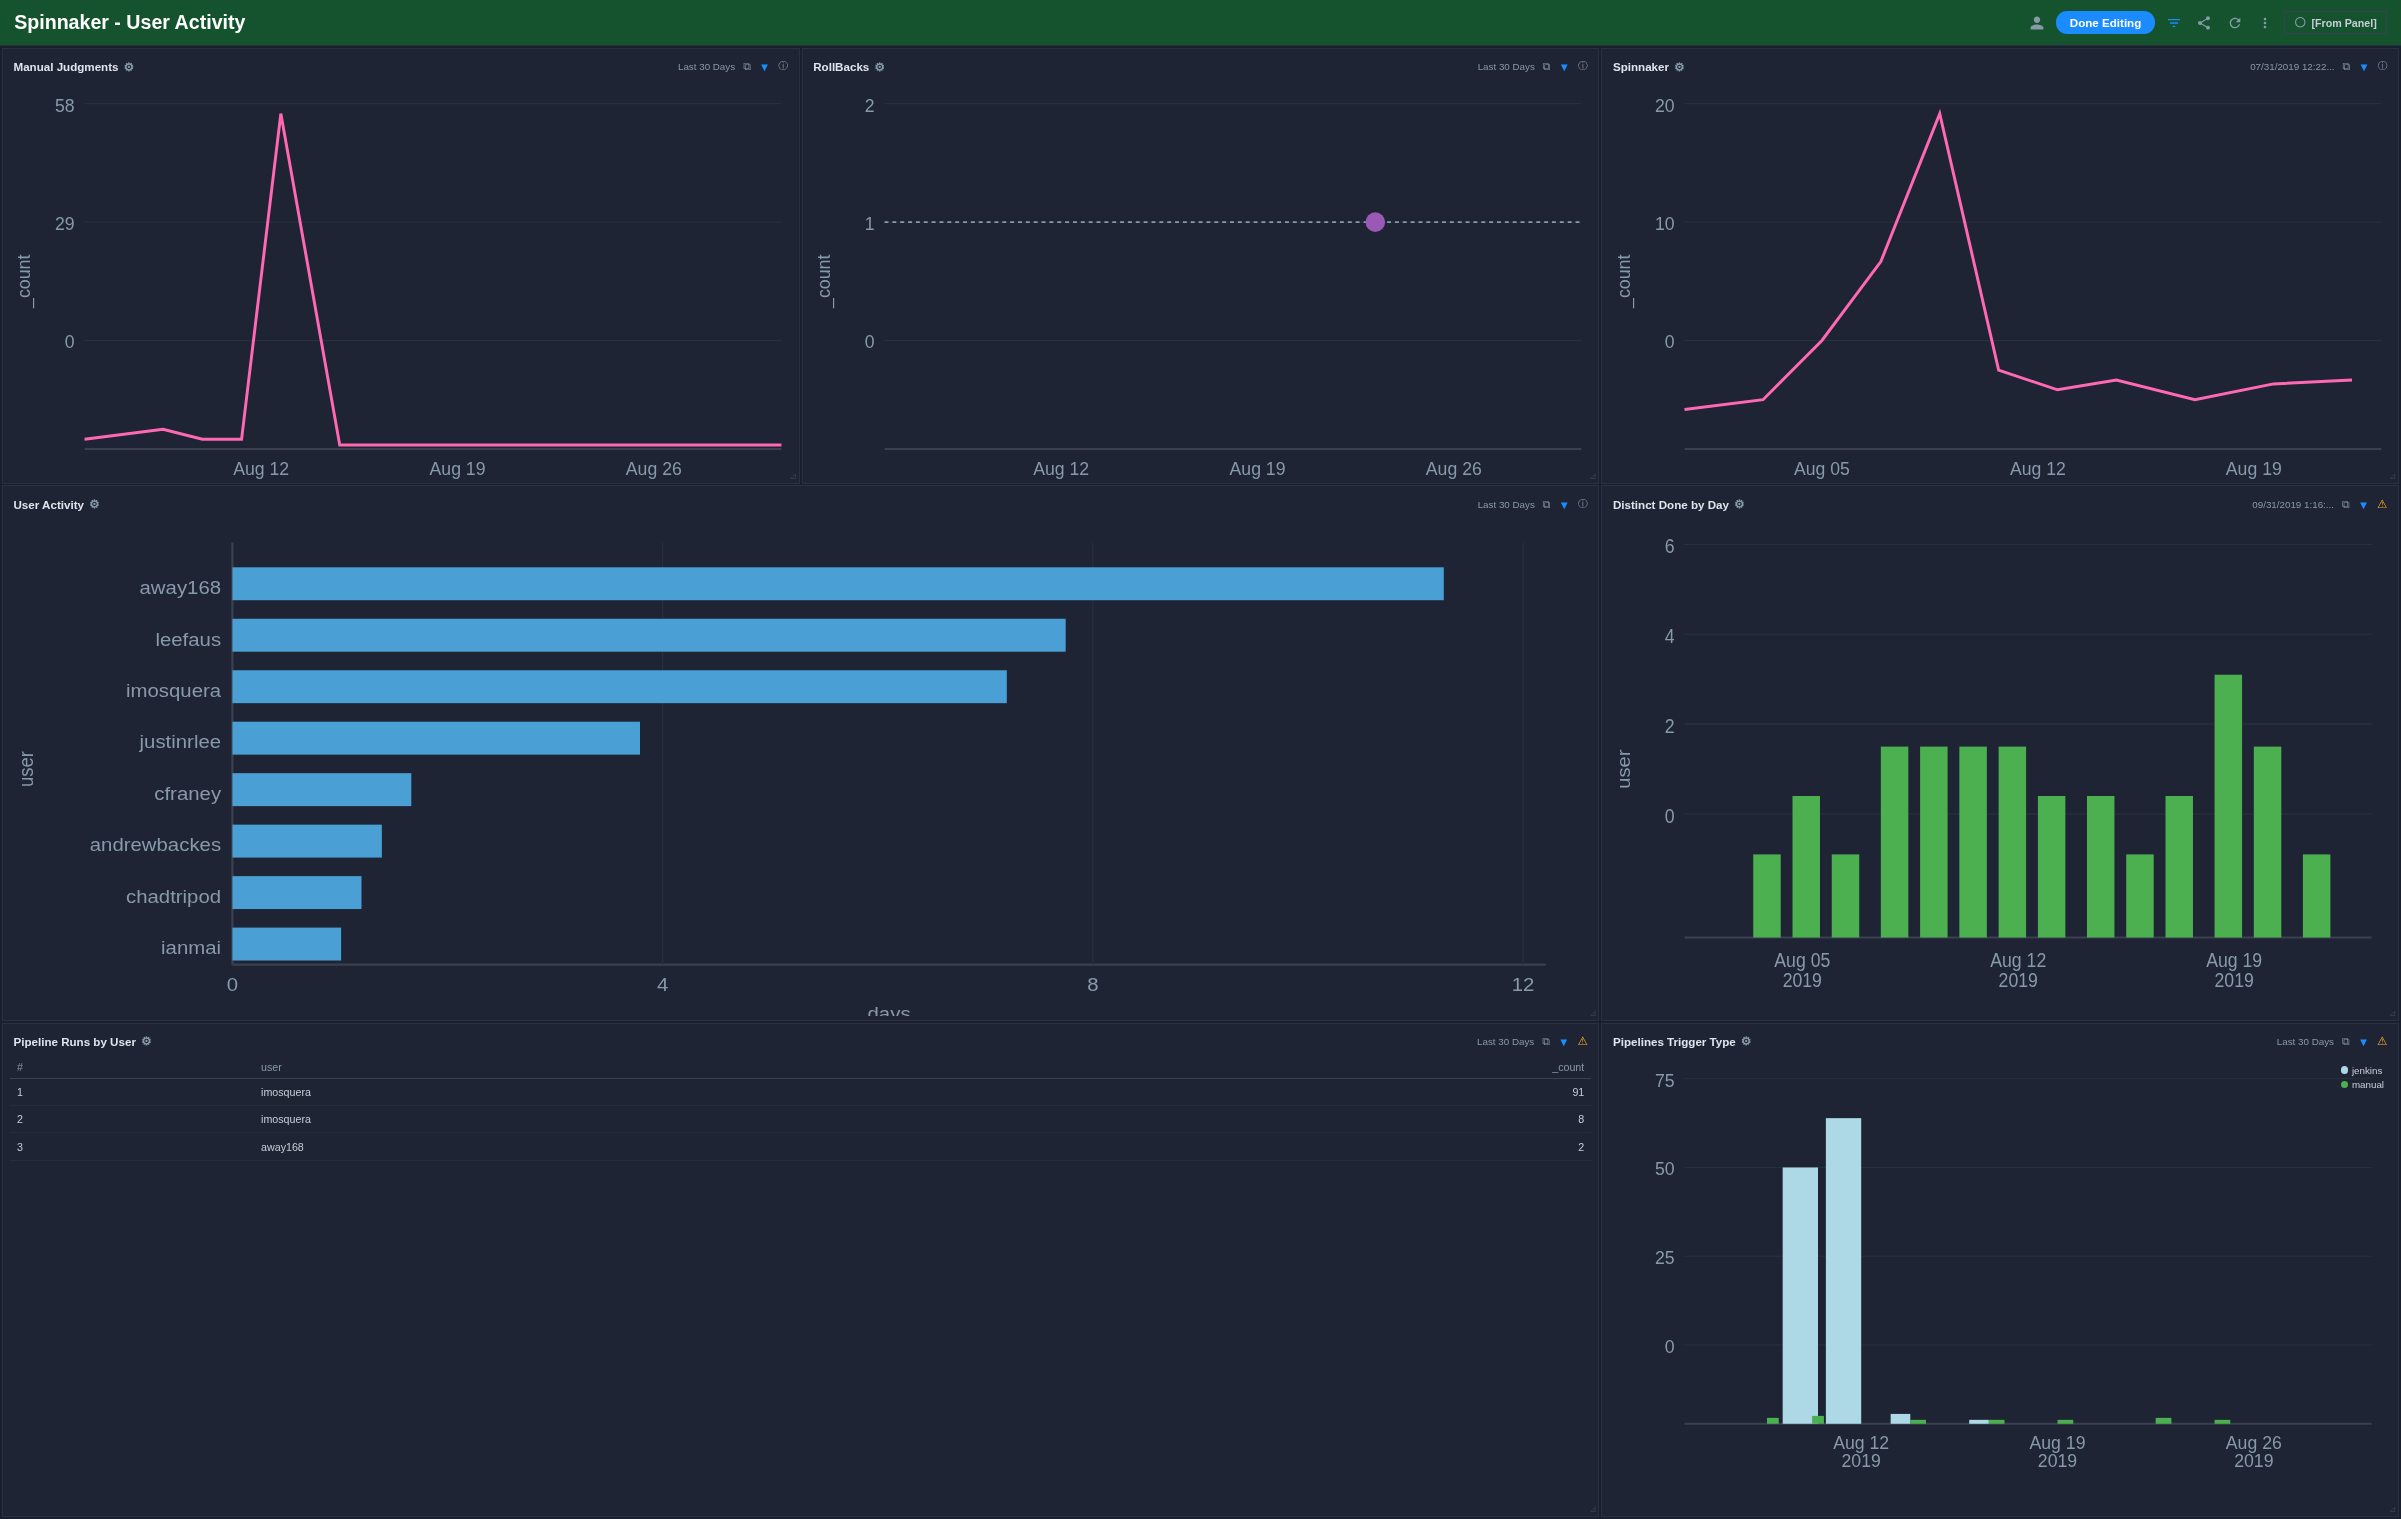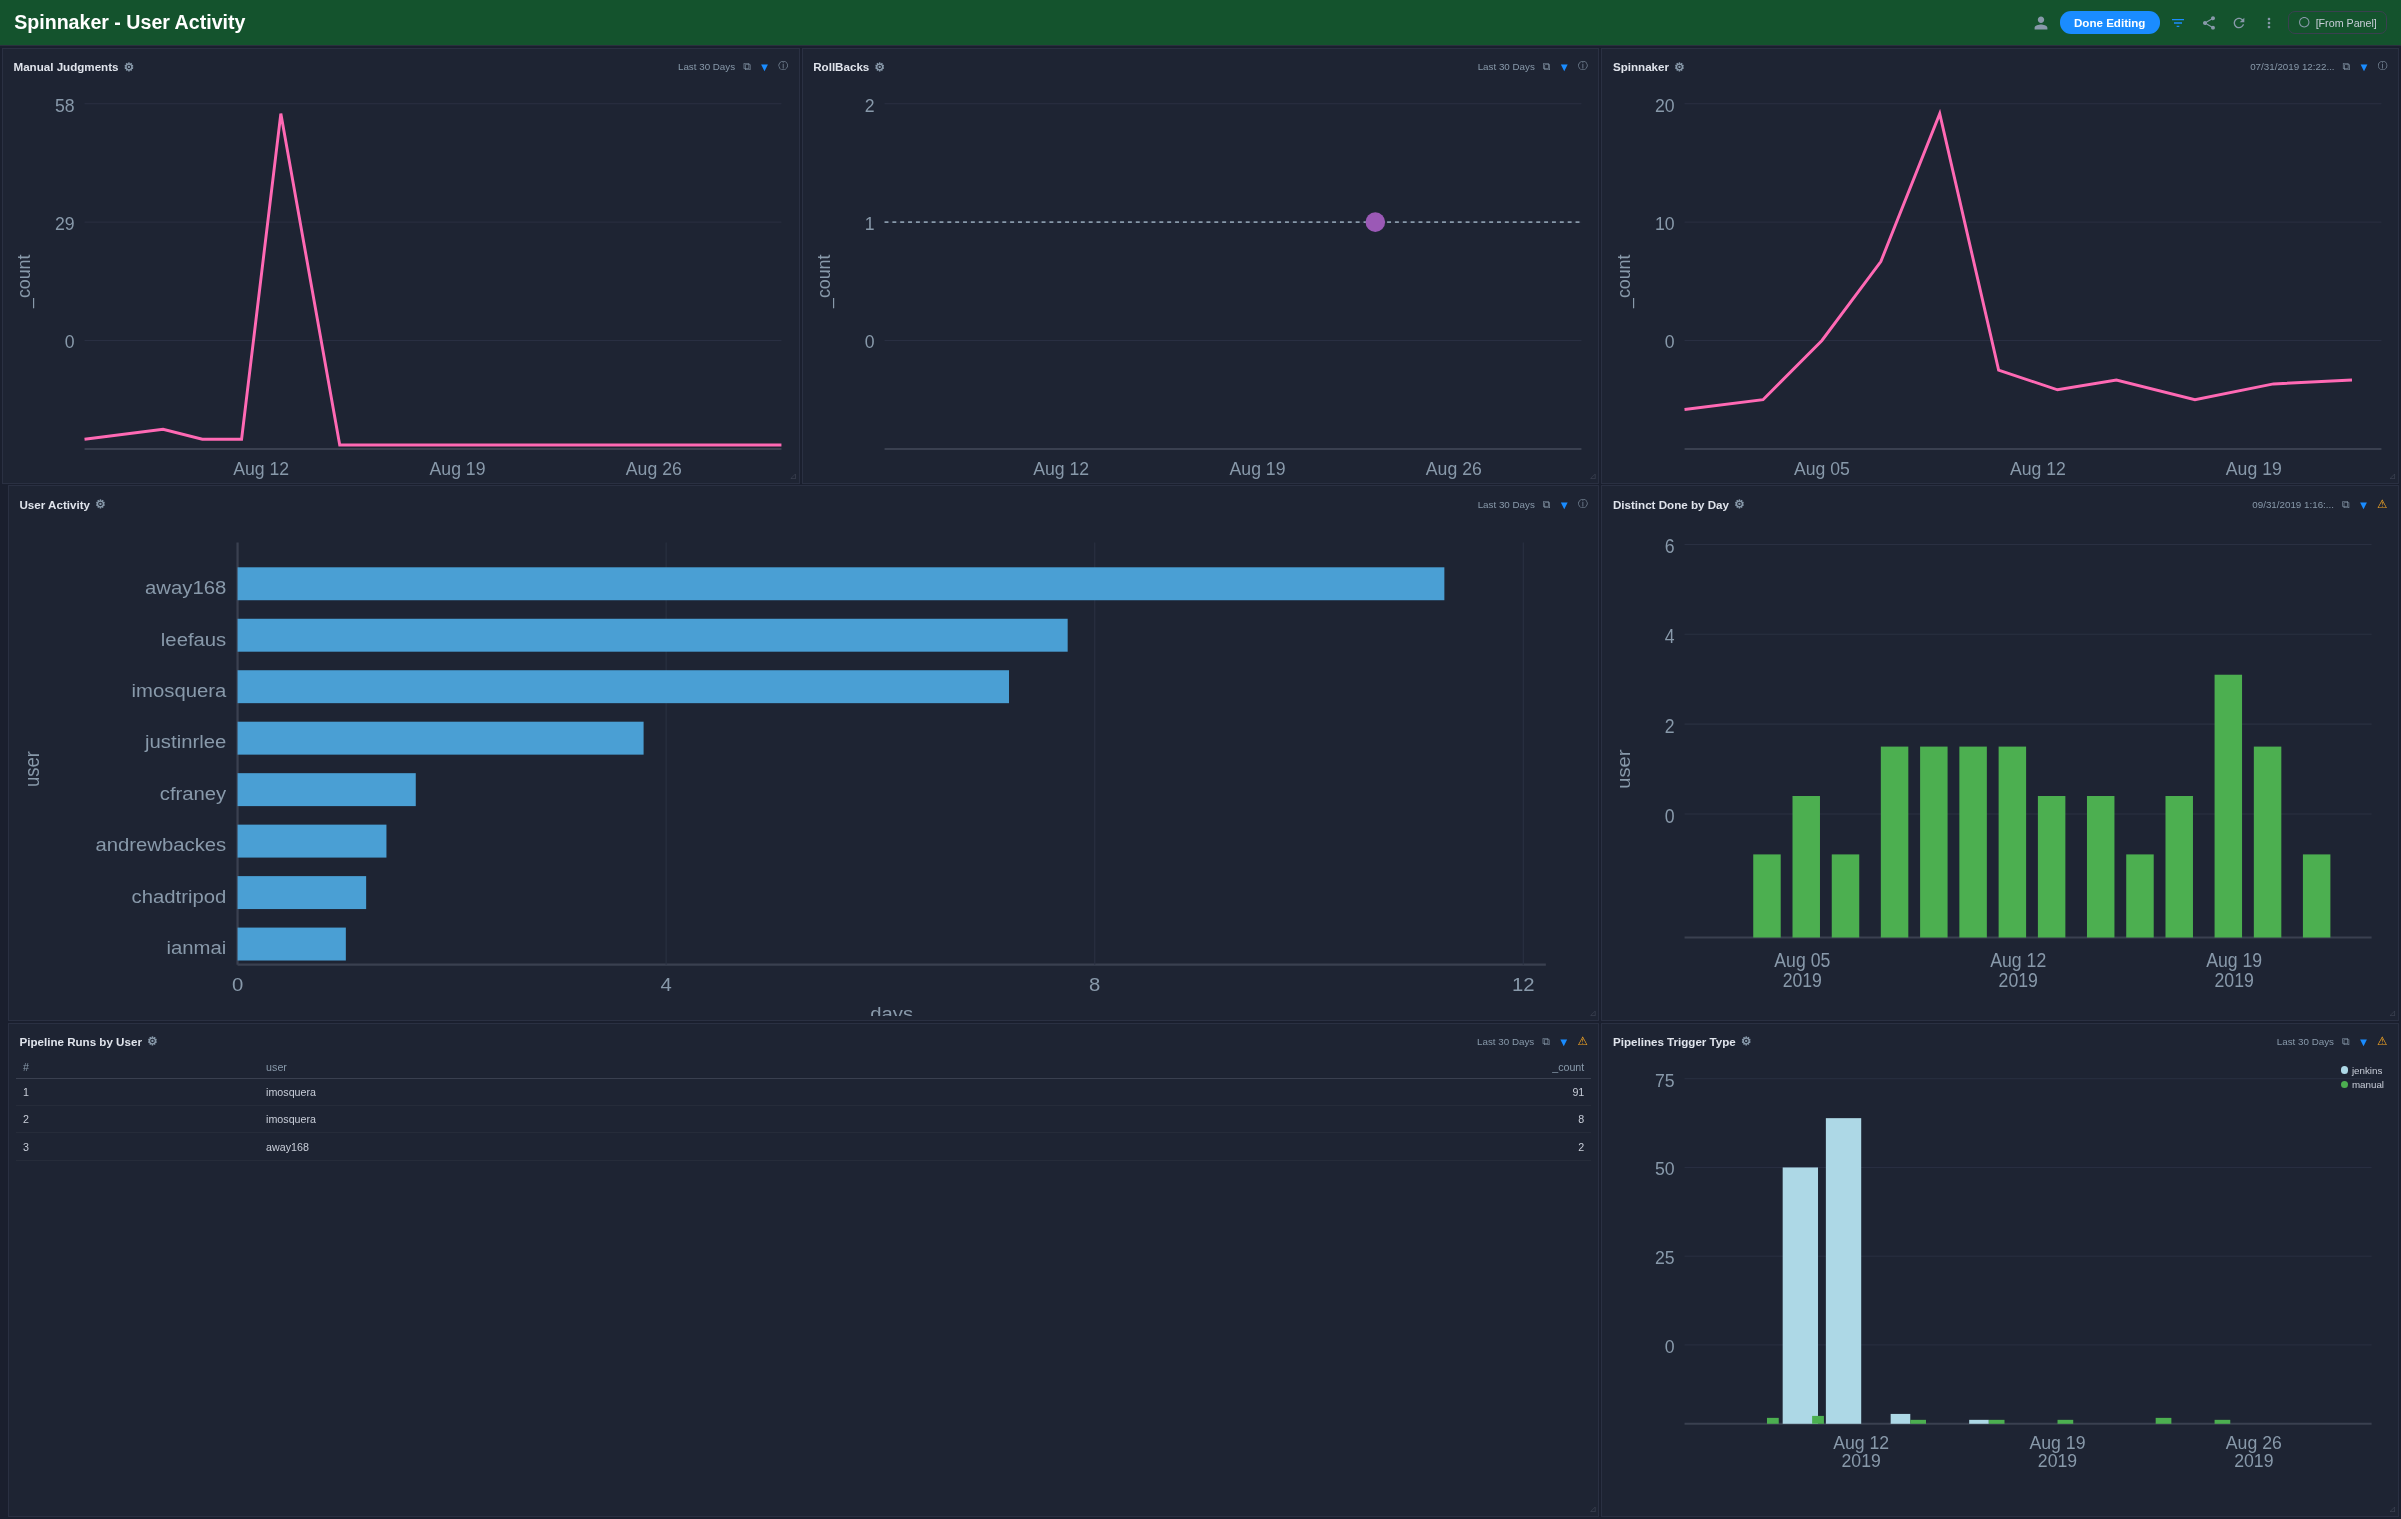--- a/index.html
+++ b/index.html
@@ -59,11 +59,12 @@
       gap: 5.3px;
       background: none;
       border: 0.9px solid #3a4050;
-      border-radius: 7px;
+      border-radius: 0;
       color: #c8cdd8;
       padding: 4.4px 9px;
       cursor: pointer;
       font-size: 10.7px;
+      font-weight: bold;
     }
 
     

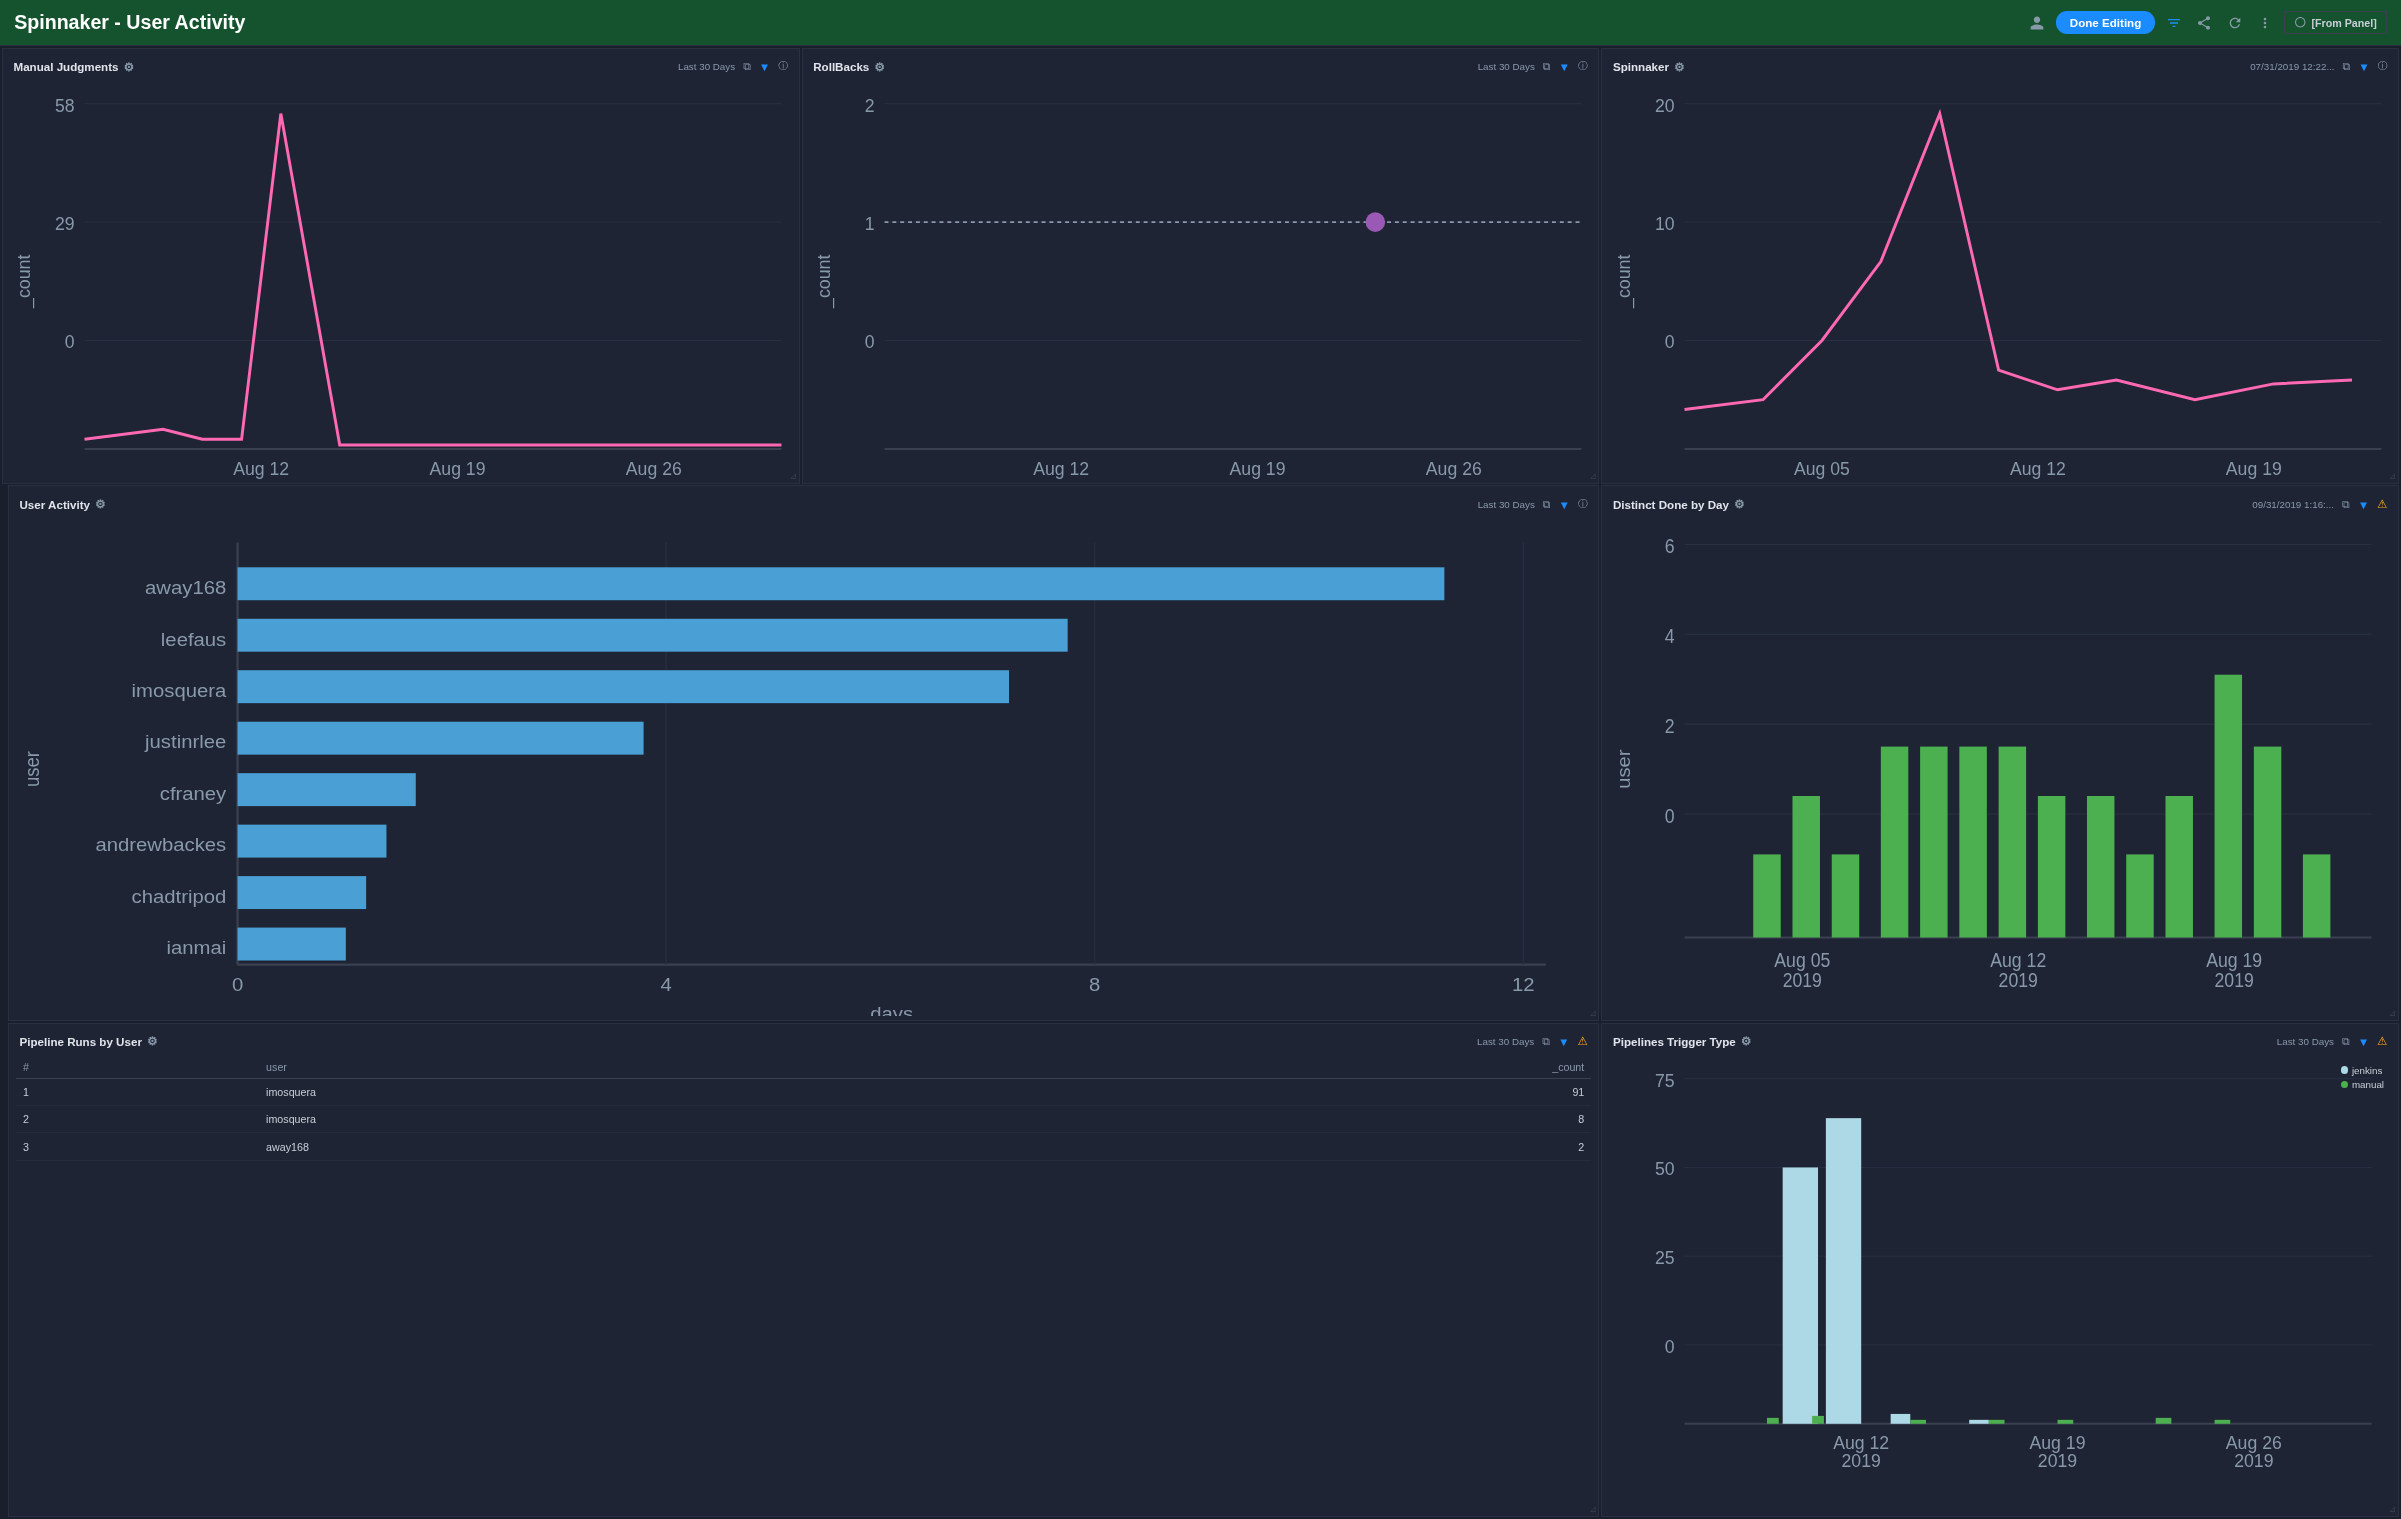--- a/index.html
+++ b/index.html
@@ -88,7 +88,6 @@
     }
     .panel-wide {
       grid-column: span 2;
-      margin-left: 6px;
     }
     .panel-header {
       display: flex;

